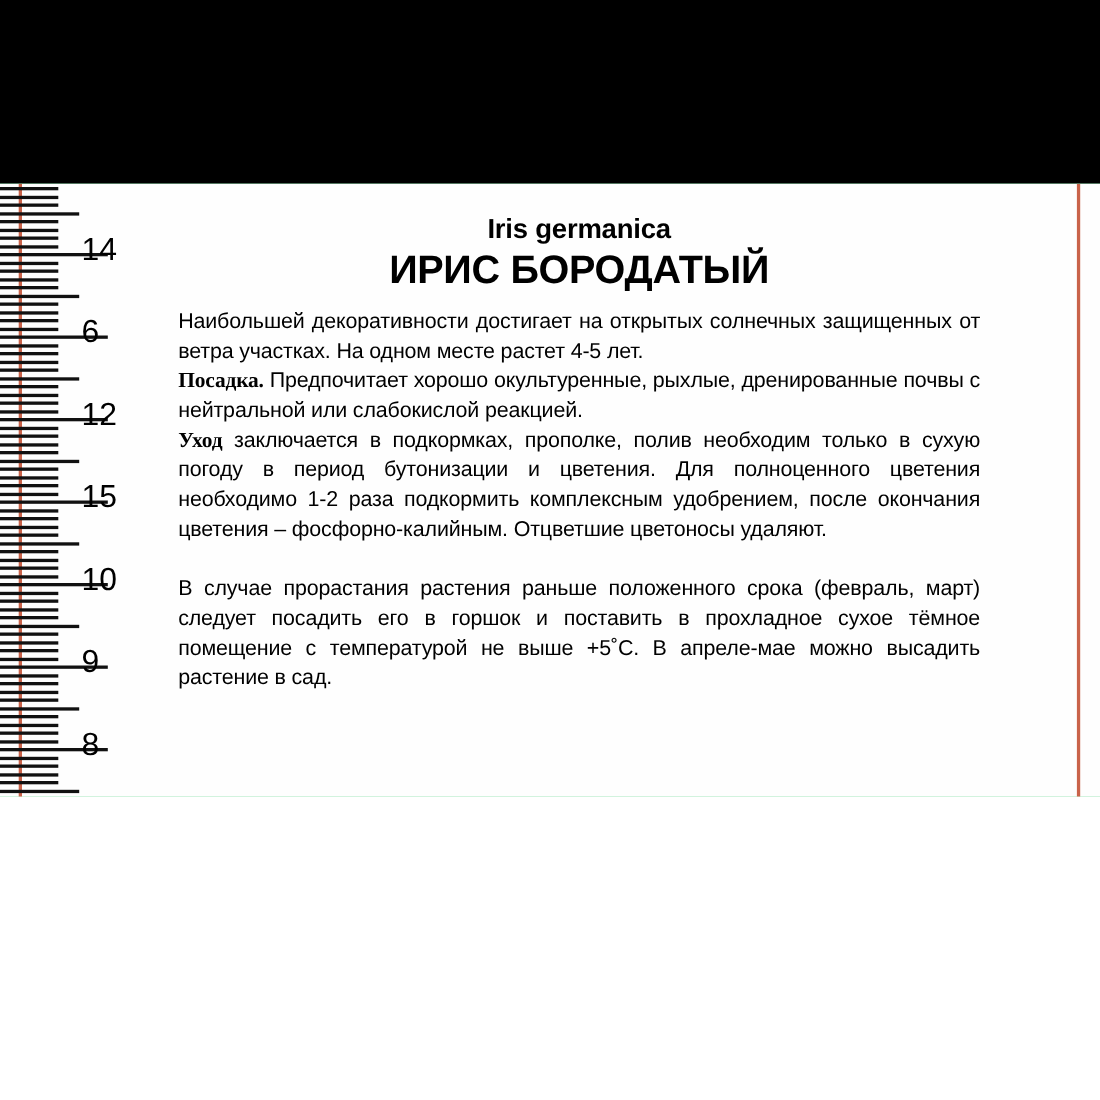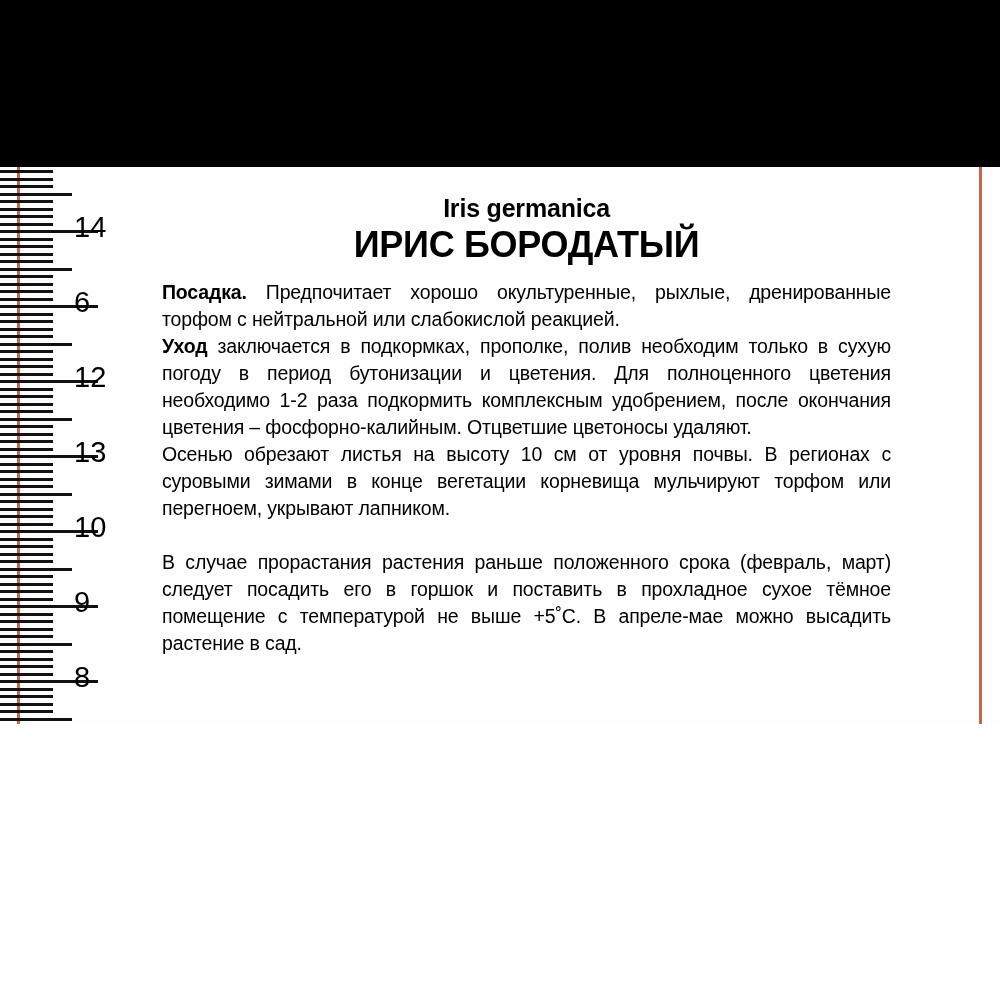--- a/index.html
+++ b/index.html
@@ -257,6 +257,7 @@
       <div class="common-name">ИРИС БОРОДАТЫЙ</div>
 
       <div class="body-text" id="body-text">
+          <p class="para last-line-left"><span>Наибольшей декоративности достигает на открытых солнечных защищенных от ветра участках. На одном месте растет 4-5 лет.</span></p>
           <p class="para last-line-left"><span class="lead">Посадка.</span><span> Предпочитает хорошо окультуренные, рыхлые, дренированные торфом с нейтральной или слабокислой реакцией.</span></p>
           <p class="para last-line-left"><span class="lead">Уход</span><span> заключается в подкормках, прополке, полив необходим только в сухую погоду в период бутонизации и цветения. Для полноценного цветения необходимо 1-2 раза подкормить комплексным удобрением, после окончания цветения – фосфорно-калийным. Отцветшие цветоносы удаляют.</span></p>
           <p class="para last-line-left"><span>Осенью обрезают листья на высоту 10 см от уровня почвы. В регионах с суровыми зимами в конце вегетации корневища мульчируют торфом или перегноем, укрывают лапником.</span></p>

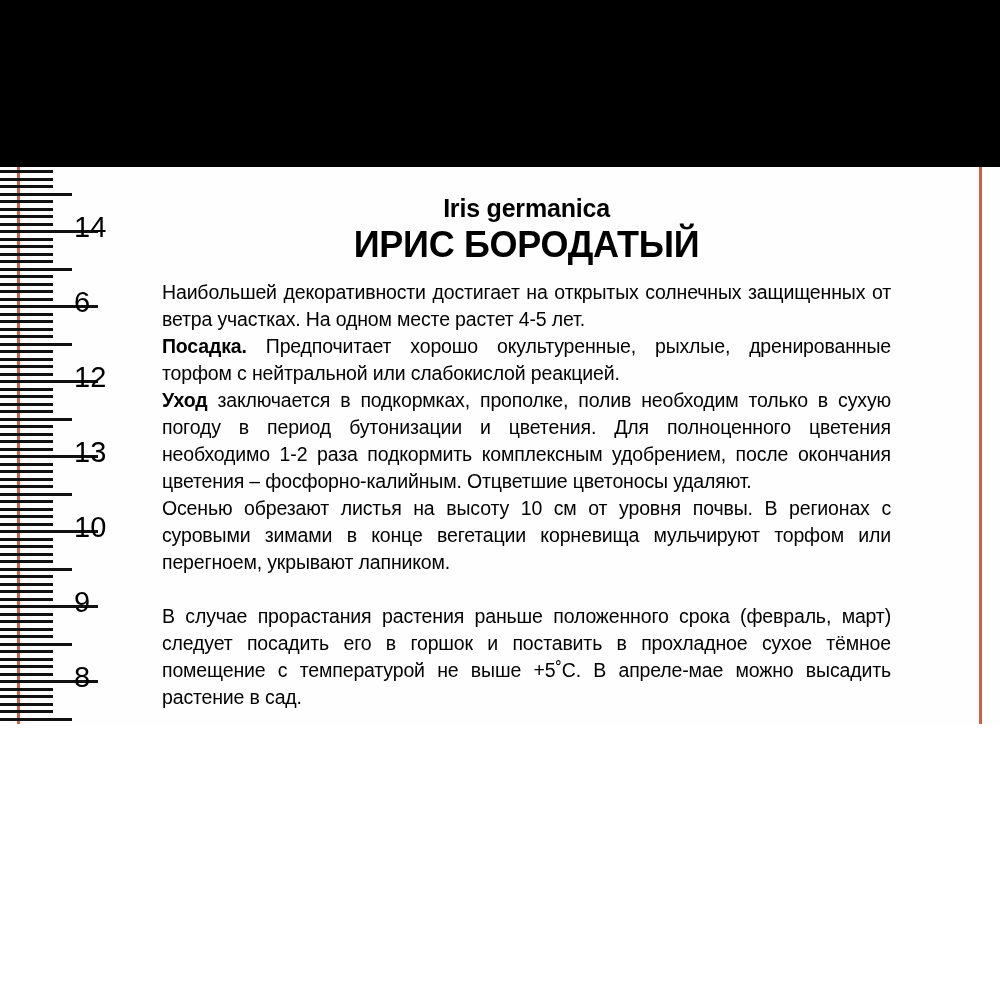--- a/index.html
+++ b/index.html
@@ -133,6 +133,7 @@
   .para.last-line-left { text-align-last: left; }
   .lead {
     font-weight: bold;
+    font-family: Liberation Serif, serif;
   }
   .gap {
     height: 27px;

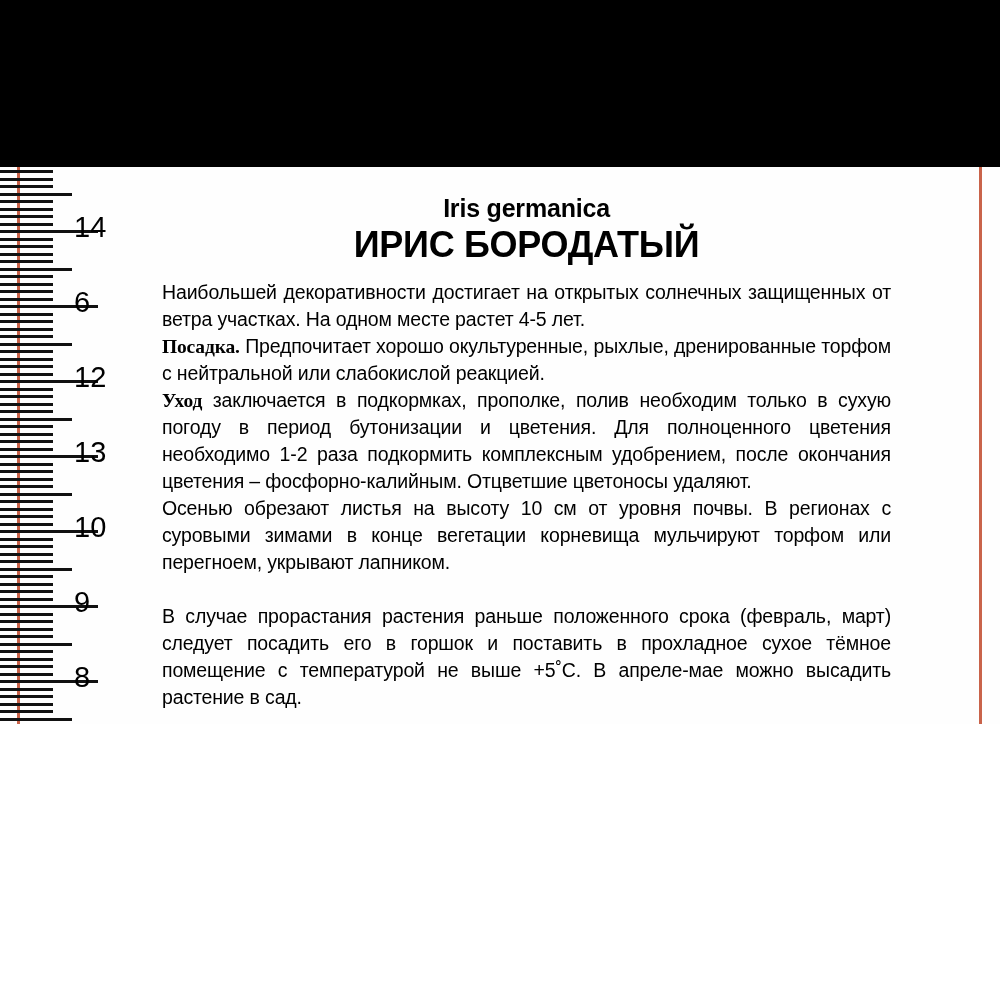--- a/index.html
+++ b/index.html
@@ -259,7 +259,7 @@
 
       <div class="body-text" id="body-text">
           <p class="para last-line-left"><span>Наибольшей декоративности достигает на открытых солнечных защищенных от ветра участках. На одном месте растет 4-5 лет.</span></p>
-          <p class="para last-line-left"><span class="lead">Посадка.</span><span> Предпочитает хорошо окультуренные, рыхлые, дренированные торфом с нейтральной или слабокислой реакцией.</span></p>
+          <p class="para last-line-left"><span class="lead">Посадка.</span><span> Предпочитает хорошо окультуренные, рыхлые, дренированные почвы с нейтральной или слабокислой реакцией.</span></p>
           <p class="para last-line-left"><span class="lead">Уход</span><span> заключается в подкормках, прополке, полив необходим только в сухую погоду в период бутонизации и цветения. Для полноценного цветения необходимо 1-2 раза подкормить комплексным удобрением, после окончания цветения – фосфорно-калийным. Отцветшие цветоносы удаляют.</span></p>
           <p class="para last-line-left"><span>Осенью обрезают листья на высоту 10 см от уровня почвы. В регионах с суровыми зимами в конце вегетации корневища мульчируют торфом или перегноем, укрывают лапником.</span></p>
           <div class="gap"></div>

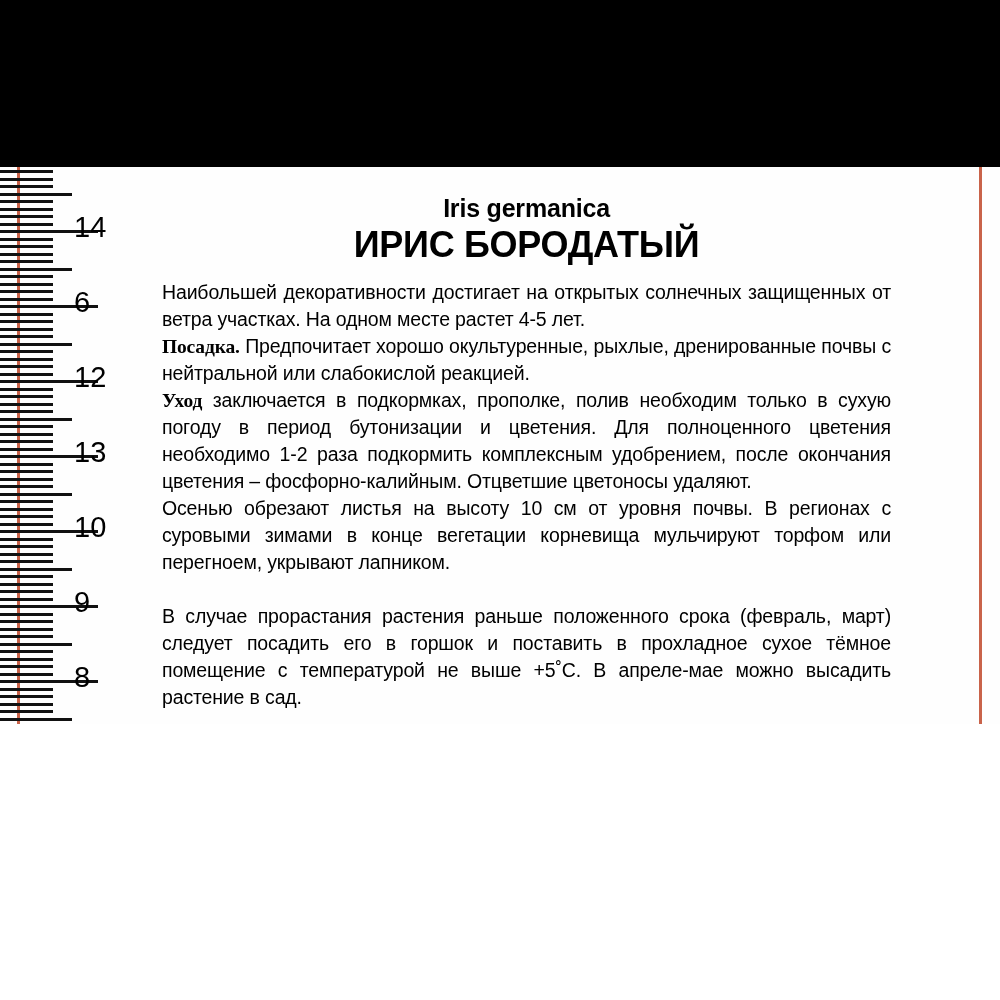--- a/index.html
+++ b/index.html
@@ -243,7 +243,7 @@
         <div class="ruler-num" style="top: 46px;">14</div>
         <div class="ruler-num" style="top: 121px;">6</div>
         <div class="ruler-num" style="top: 196px; text-align: center;">12</div>
-        <div class="ruler-num" style="top: 271px;">13</div>
+        <div class="ruler-num" style="top: 271px;">15</div>
         <div class="ruler-num" style="top: 346px;">10</div>
         <div class="ruler-num" style="top: 421px;">9</div>
         <div class="ruler-num" style="top: 496px;">8</div>

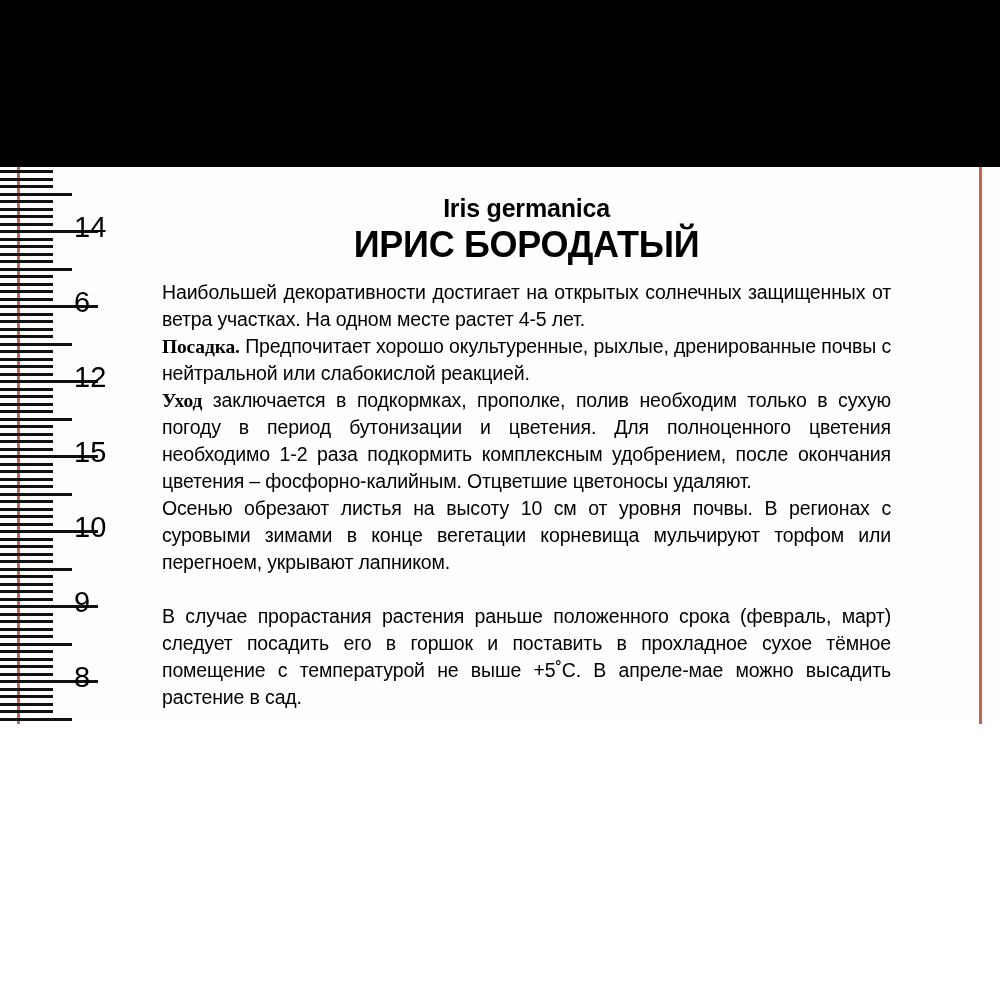--- a/index.html
+++ b/index.html
@@ -261,7 +261,6 @@
           <p class="para last-line-left"><span>Наибольшей декоративности достигает на открытых солнечных защищенных от ветра участках. На одном месте растет 4-5 лет.</span></p>
           <p class="para last-line-left"><span class="lead">Посадка.</span><span> Предпочитает хорошо окультуренные, рыхлые, дренированные почвы с нейтральной или слабокислой реакцией.</span></p>
           <p class="para last-line-left"><span class="lead">Уход</span><span> заключается в подкормках, прополке, полив необходим только в сухую погоду в период бутонизации и цветения. Для полноценного цветения необходимо 1-2 раза подкормить комплексным удобрением, после окончания цветения – фосфорно-калийным. Отцветшие цветоносы удаляют.</span></p>
-          <p class="para last-line-left"><span>Осенью обрезают листья на высоту 10 см от уровня почвы. В регионах с суровыми зимами в конце вегетации корневища мульчируют торфом или перегноем, укрывают лапником.</span></p>
           <div class="gap"></div>
           <p class="para last-line-left"><span>В случае прорастания растения раньше положенного срока (февраль, март) следует посадить его в горшок и поставить в прохладное сухое тёмное помещение  с температурой не выше +5˚С. В апреле-мае можно высадить растение в сад.</span></p>
         </div>

